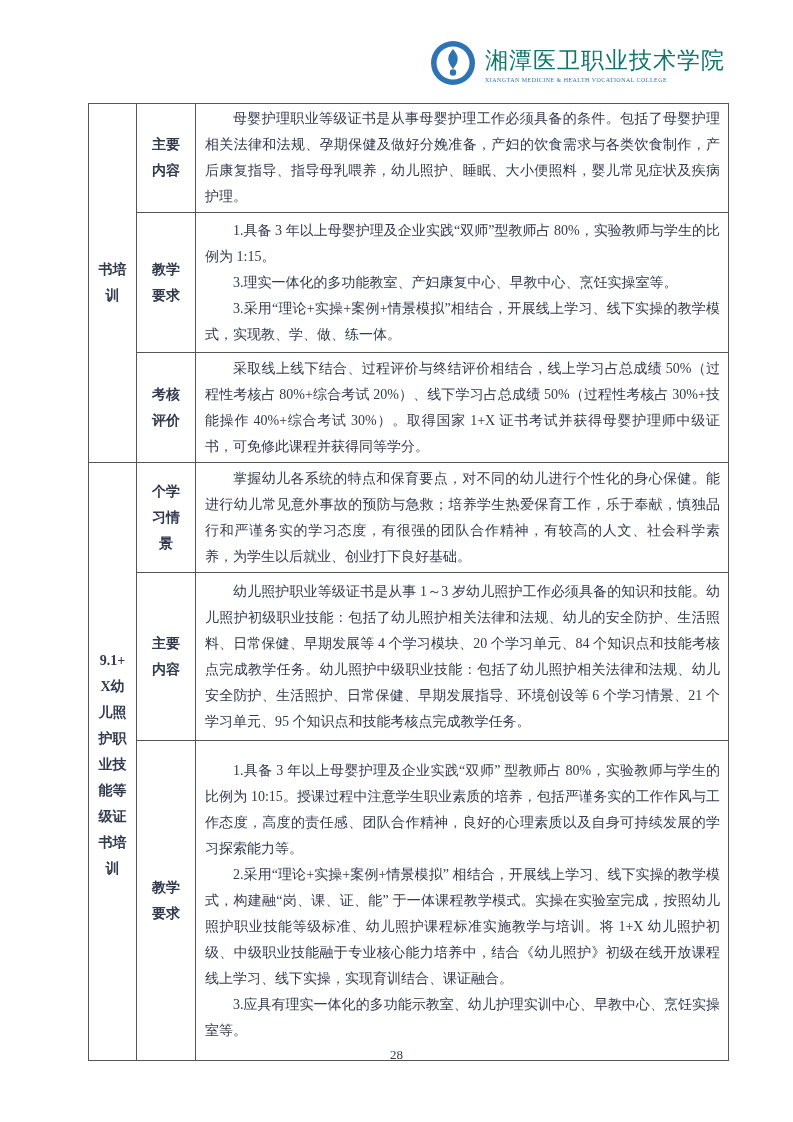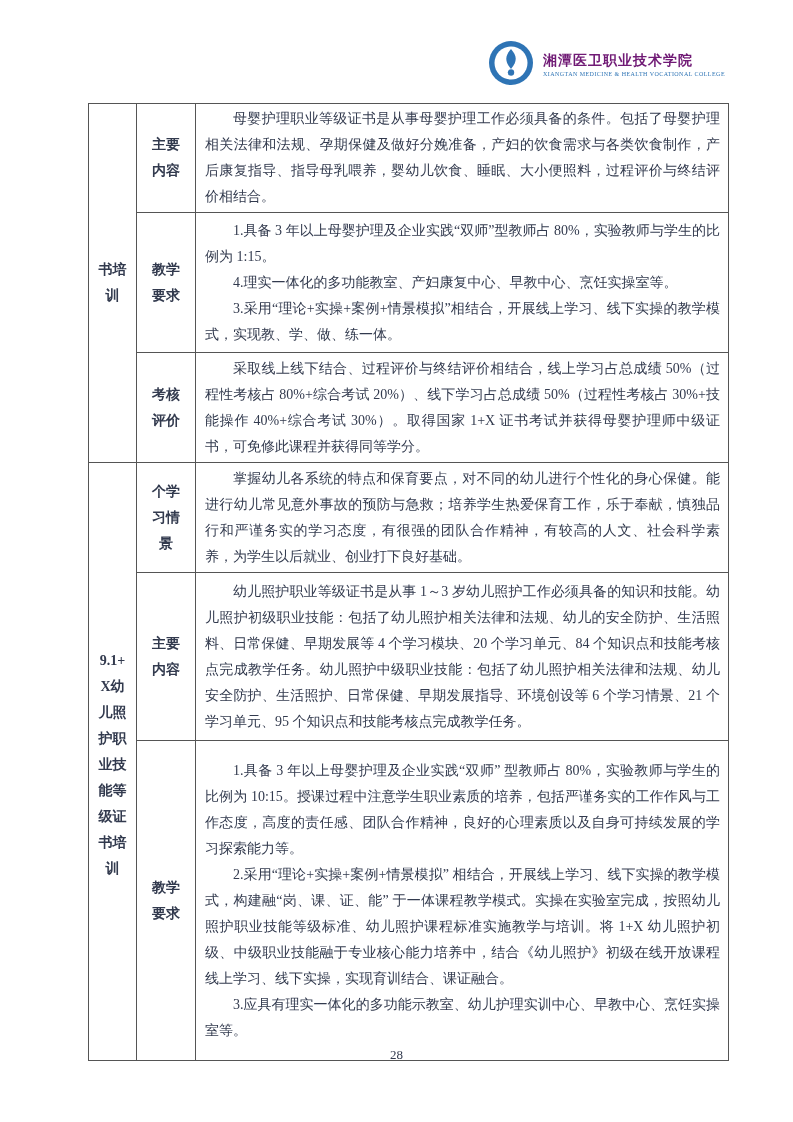--- a/index.html
+++ b/index.html
@@ -11,7 +11,7 @@
   .header{position:absolute;top:40px;right:68px;display:flex;align-items:center;gap:9px;}
   .logo-badge{flex:0 0 auto;}
   .logo-text{display:flex;flex-direction:column;align-items:flex-start;}
-  .logo-cn{font-size:14px;font-weight:bold;color:#701a75;letter-spacing:1px;line-height:1.2;}
+  .logo-cn{font-size:23px;font-weight:normal;color:#0f766e;letter-spacing:1px;line-height:1.2;}
   .logo-en{font-size:6px;color:#2e74b5;letter-spacing:0.45px;margin-top:2px;white-space:nowrap;}
 
   

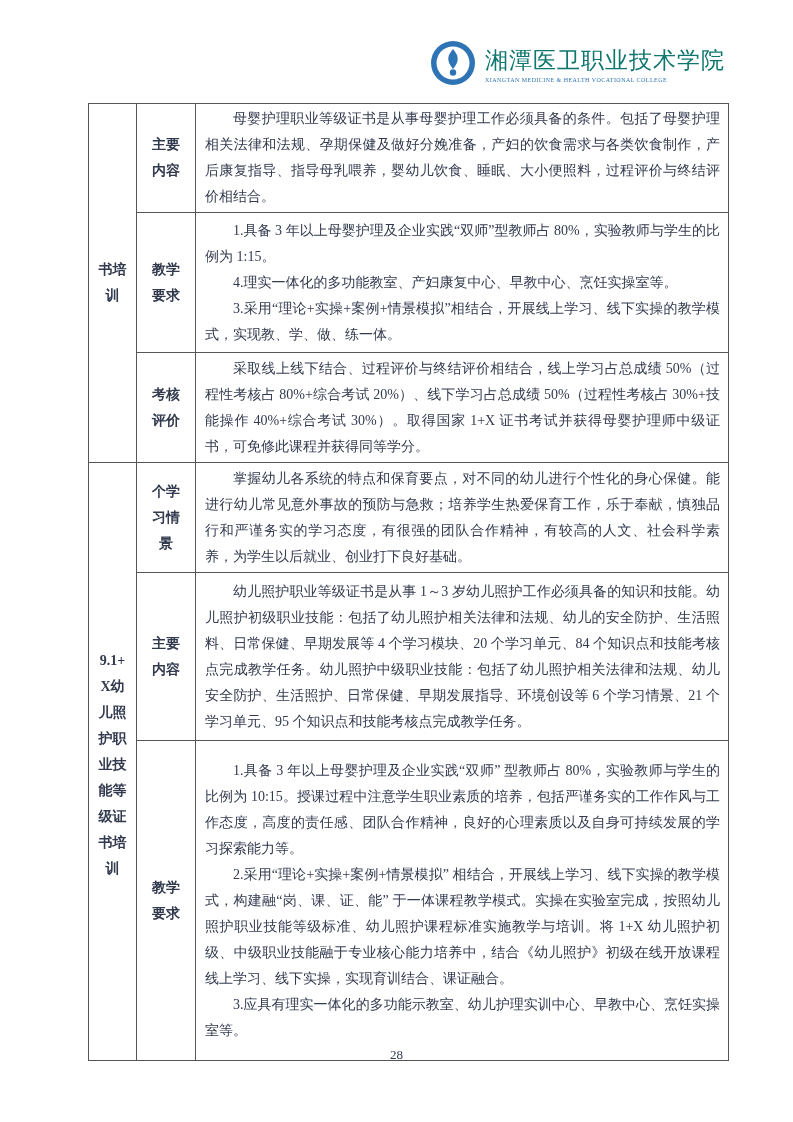--- a/index.html
+++ b/index.html
@@ -62,7 +62,7 @@
         <div class="vlabel">主要内容</div>
       </td>
       <td class="colC">
-        <p>母婴护理职业等级证书是从事母婴护理工作必须具备的条件。包括了母婴护理相关法律和法规、孕期保健及做好分娩准备，产妇的饮食需求与各类饮食制作，产后康复指导、指导母乳喂养，婴幼儿饮食、睡眠、大小便照料，过程评价与终结评价相结合。</p>
+        <p>母婴护理职业等级证书是从事母婴护理工作必须具备的条件。包括了母婴护理相关法律和法规、孕期保健及做好分娩准备，产妇的饮食需求与各类饮食制作，产后康复指导、指导母乳喂养，幼儿照护、睡眠、大小便照料，婴儿常见症状及疾病护理。</p>
       </td>
     </tr>
     <tr class="r2">

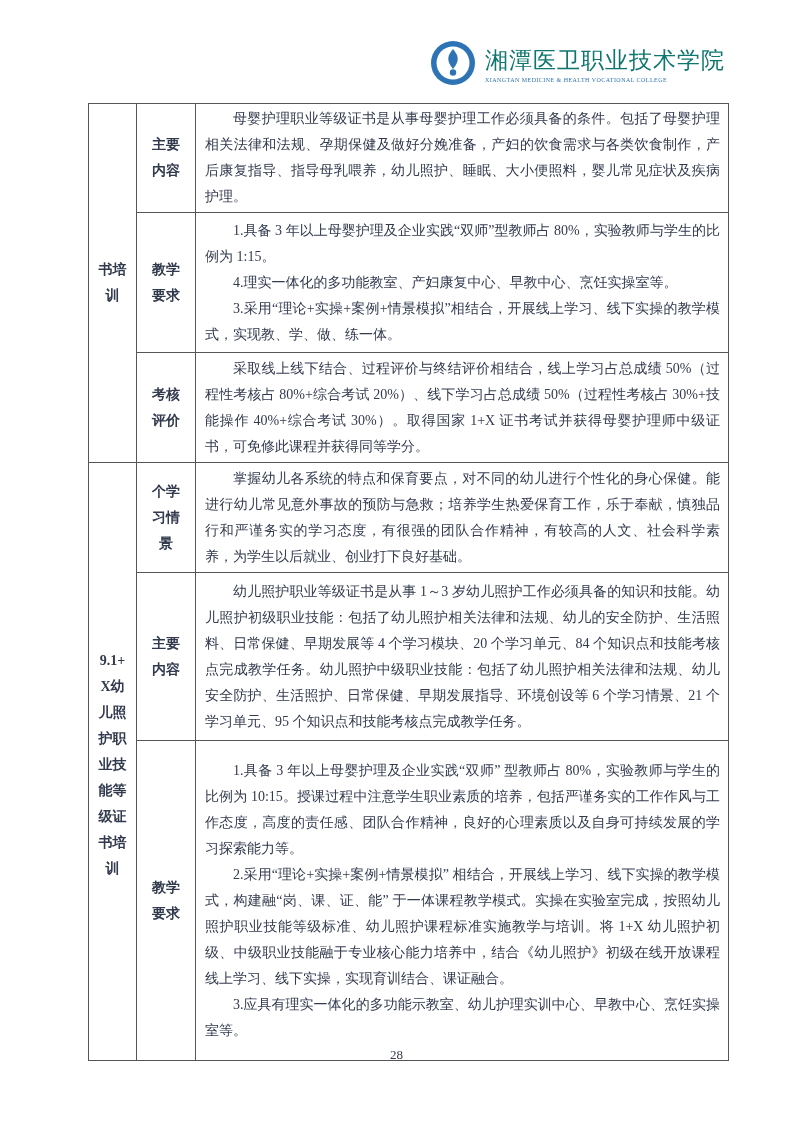--- a/index.html
+++ b/index.html
@@ -71,7 +71,7 @@
       </td>
       <td class="colC">
         <p>1.具备 3 年以上母婴护理及企业实践“双师”型教师占 80%，实验教师与学生的比例为 1:15。</p>
-        <p>4.理实一体化的多功能教室、产妇康复中心、早教中心、烹饪实操室等。</p>
+        <p>3.理实一体化的多功能教室、产妇康复中心、早教中心、烹饪实操室等。</p>
         <p>3.采用“理论+实操+案例+情景模拟”相结合，开展线上学习、线下实操的教学模式，实现教、学、做、练一体。</p>
       </td>
     </tr>

